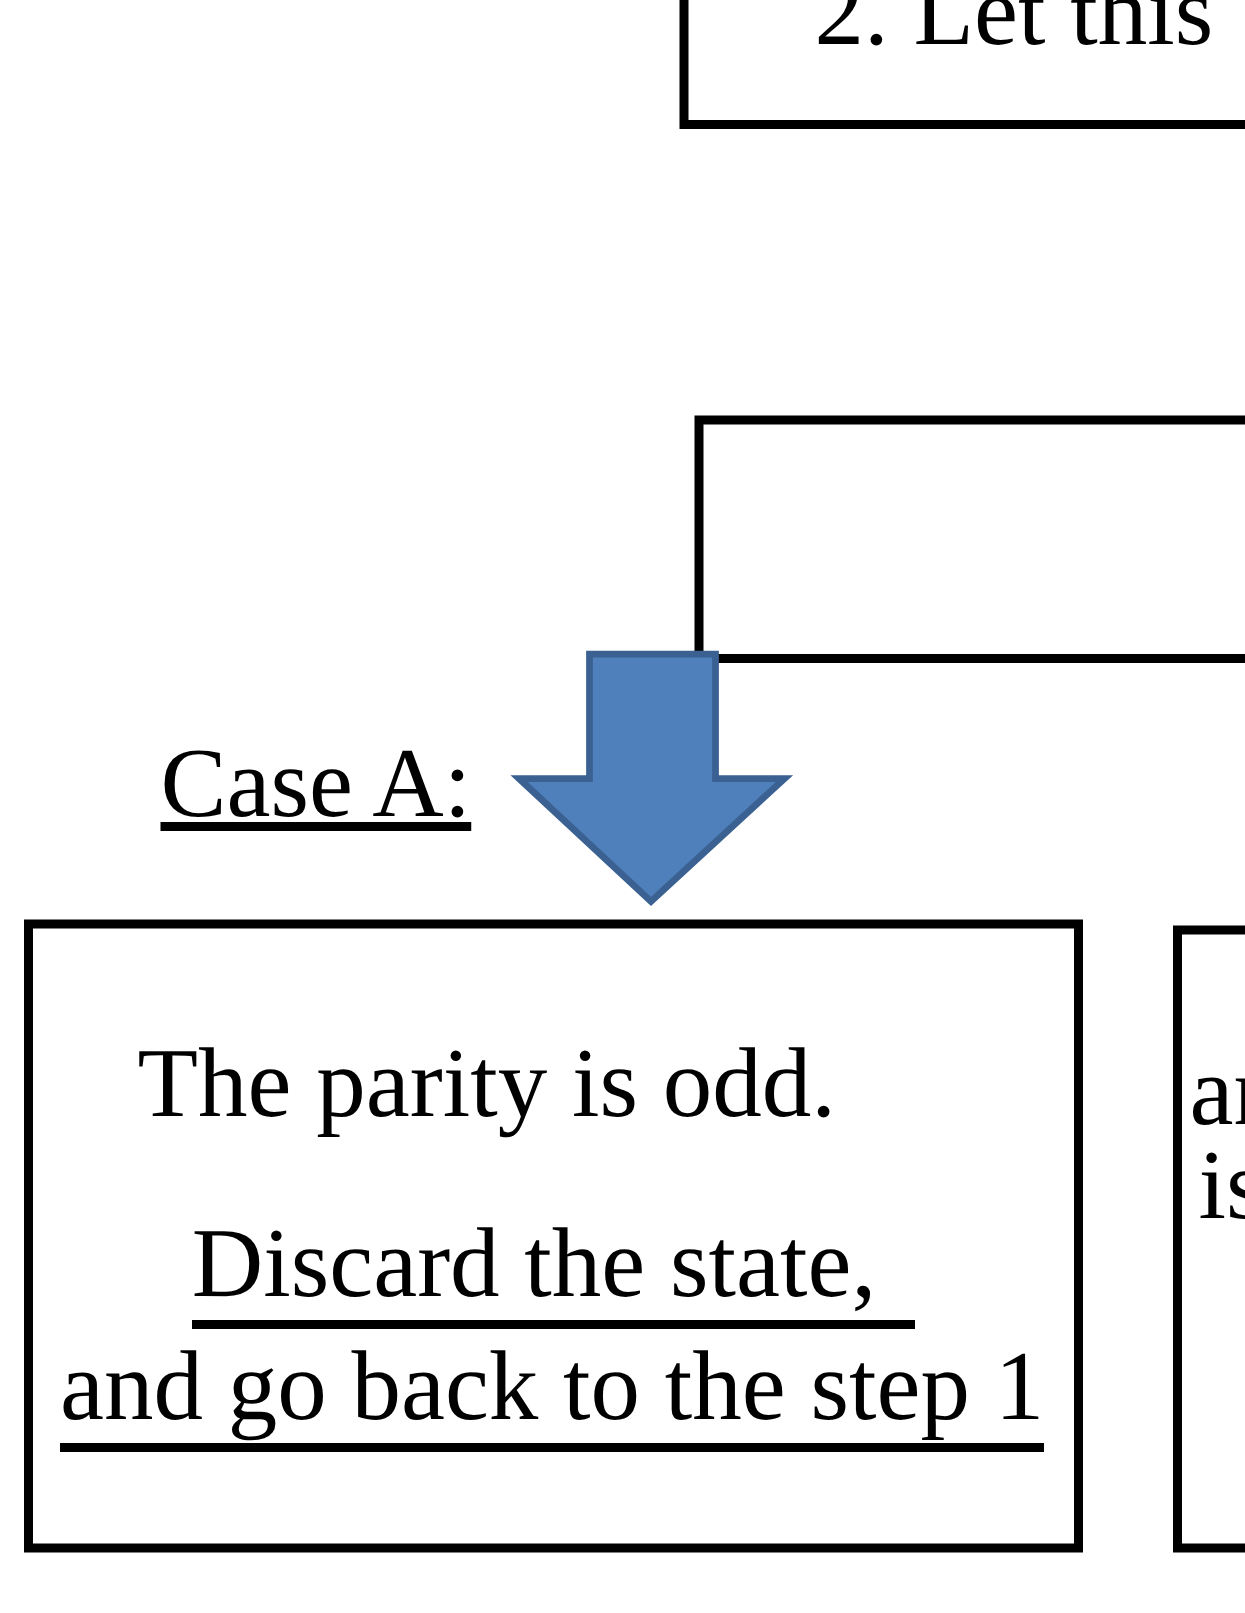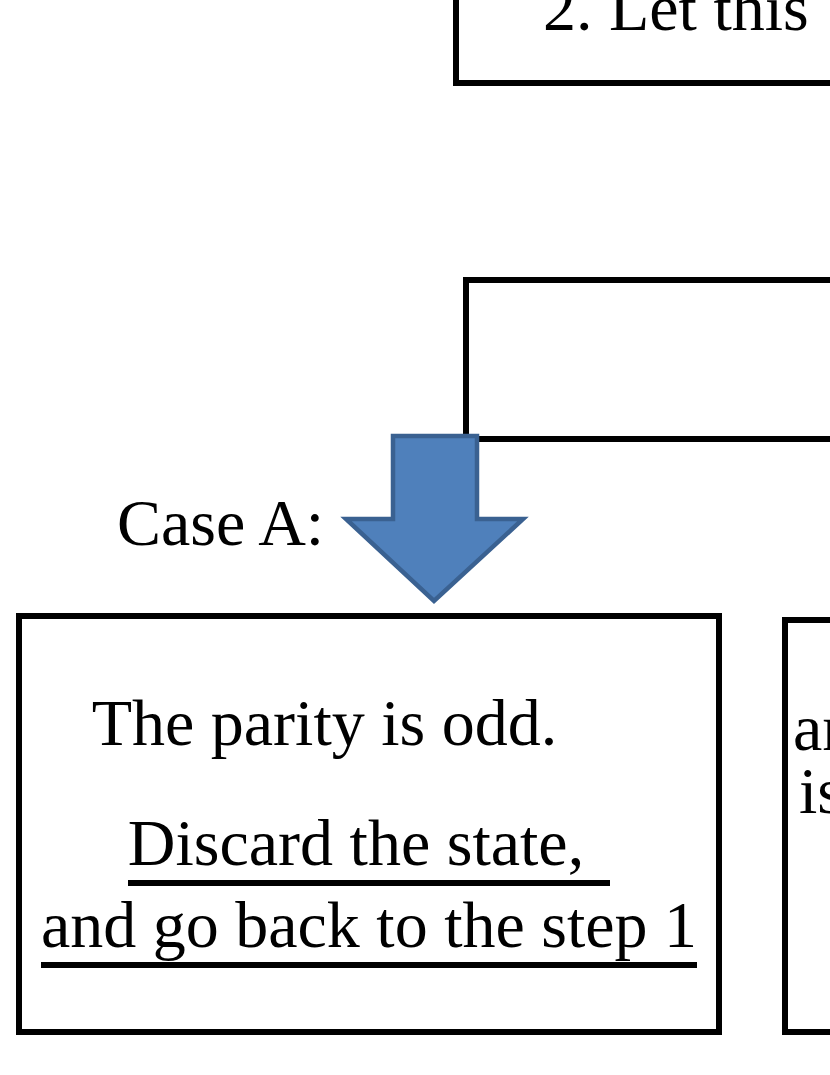--- a/index.html
+++ b/index.html
@@ -34,7 +34,7 @@
   }
   .t-step2 { left: 543px; top: -25px; }
   .t-step3 { left: 542px; top: 322px; }
-  .t-case-a { left: 117px; top: 490px; }
+  .t-case-a { left: 107px; top: 490px; text-decoration: underline; }
   .t-case-b { left: 698px; top: 495px; }
   .t-parity { left: 22px; top: 690px; width: 605px; text-align: center; white-space: nowrap; }
   .t-discard { left: 22px; top: 810px; width: 694px; text-align: center; white-space: nowrap; }

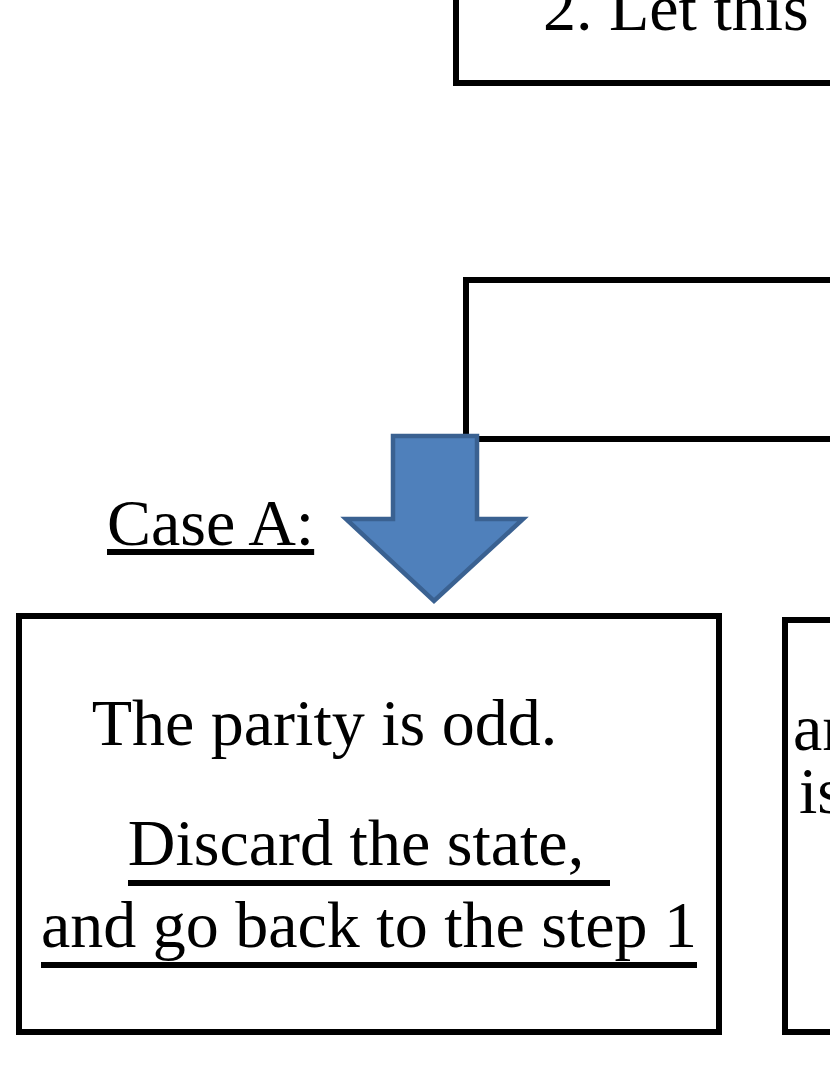--- a/index.html
+++ b/index.html
@@ -38,7 +38,7 @@
   .t-case-b { left: 698px; top: 495px; }
   .t-parity { left: 22px; top: 690px; width: 605px; text-align: center; white-space: nowrap; }
   .t-discard { left: 22px; top: 810px; width: 694px; text-align: center; white-space: nowrap; }
-  .t-goback { left: 22px; top: 892px; width: 694px; text-align: center; white-space: nowrap; }
+  .t-goback { left: 40px; top: 892px; width: 694px; text-align: left; white-space: nowrap; }
   .t-frag-1 { left: 793px; top: 695px; }
   .t-frag-2 { left: 799px; top: 758px; }
   .underline {

